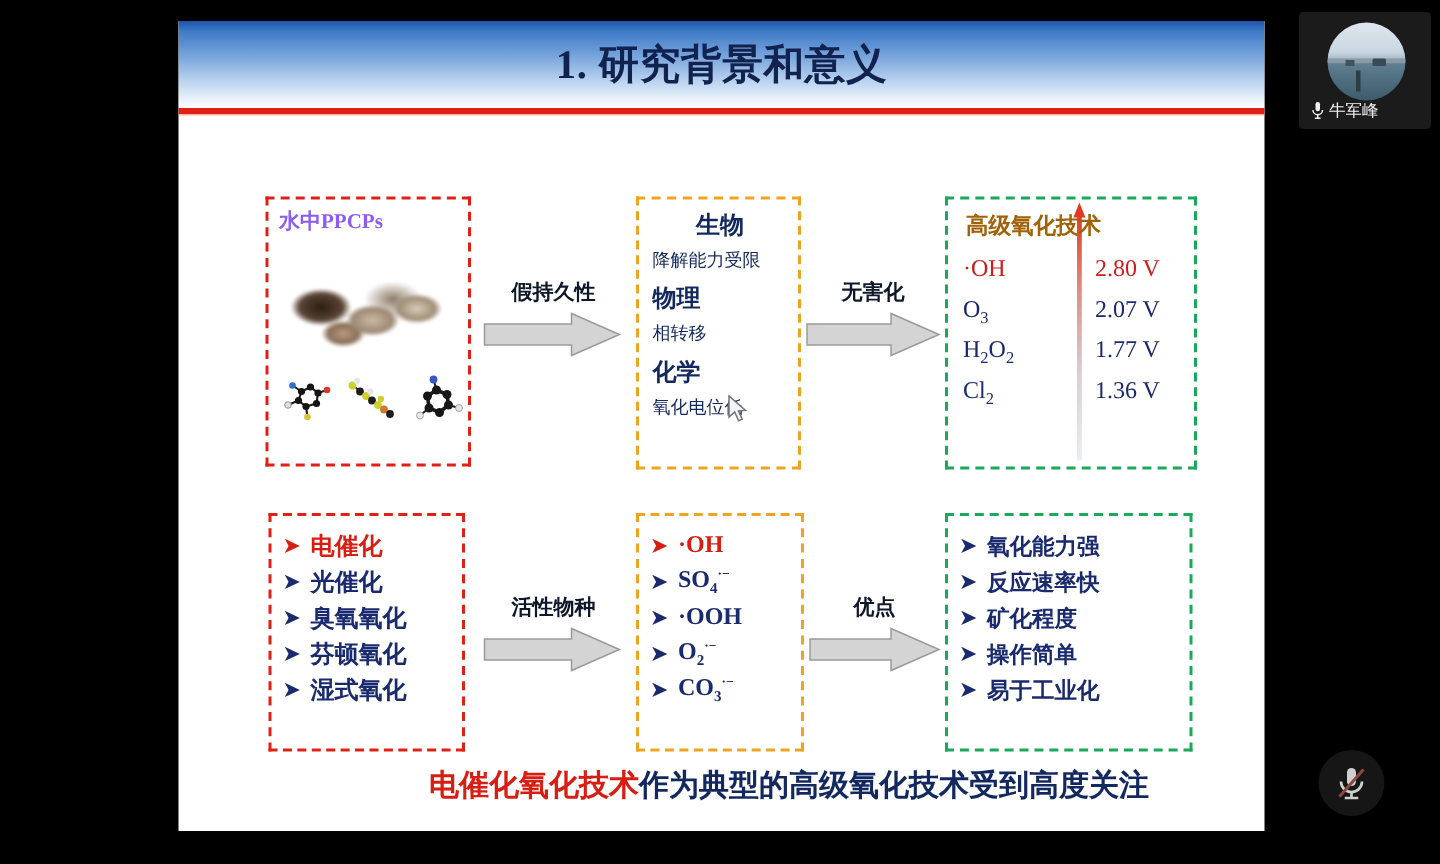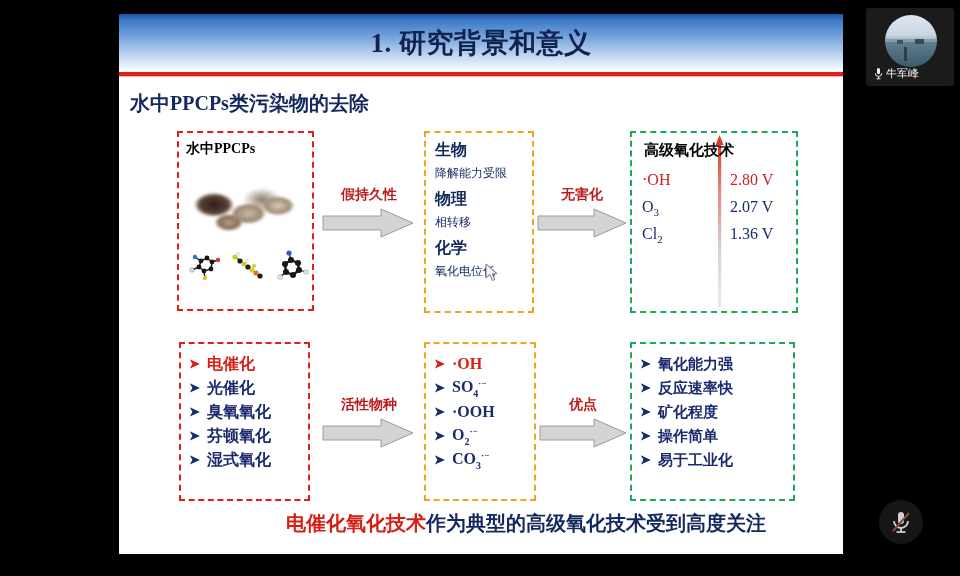--- a/index.html
+++ b/index.html
@@ -236,7 +236,6 @@
     <div class="hdr-rule"></div>
     <div class="hdr-rule2"></div>
 
-    <div class="sec-h" id="sec1">水中PPCPs类污染物的去除</div>
 
     <div class="box red" id="box1">
       <div class="b1-t">

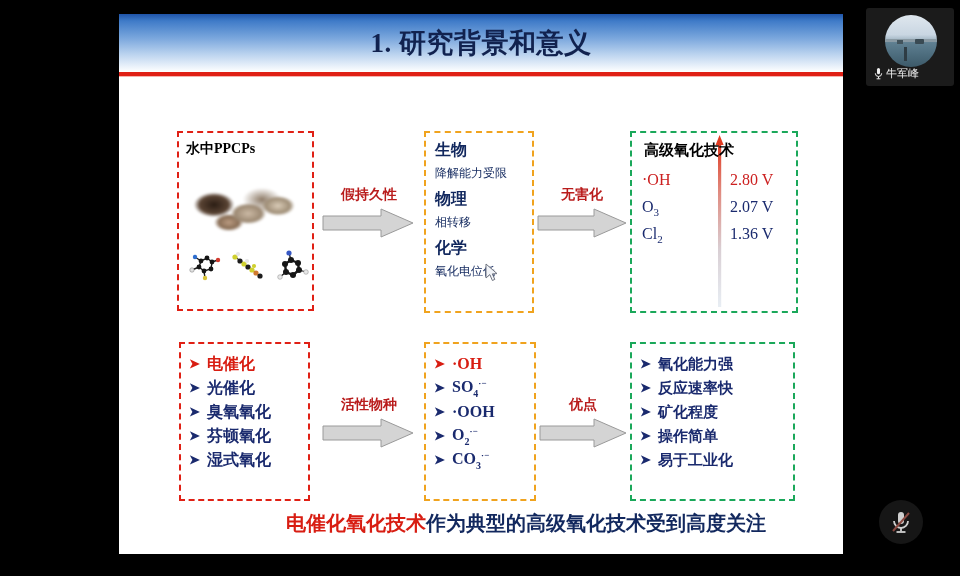--- a/index.html
+++ b/index.html
@@ -75,7 +75,7 @@
   #box1 .b1-t {
     position: absolute; left: 7px; top: 6px; width: 126px;
     font-family: "Liberation Serif", serif; font-weight: bold;
-    font-size: 14px; line-height: 19px; color: #000000; text-align: left;
+    font-size: 14px; line-height: 19px; color: #8b5cf6; text-align: left;
   }
   
   #pillphoto {

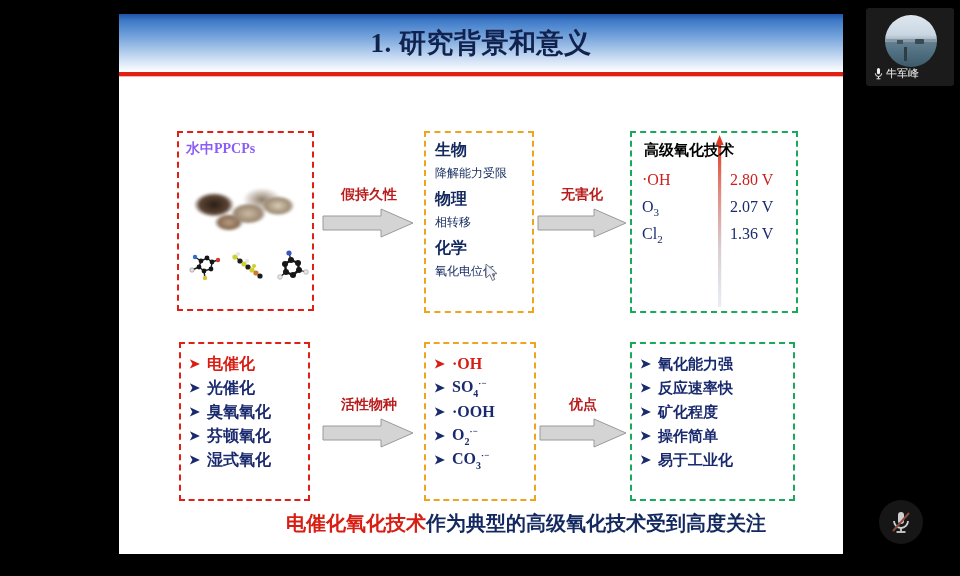--- a/index.html
+++ b/index.html
@@ -314,7 +314,7 @@
     </div>
 
     <div class="box orange" id="box2">
-      <div class="m-big" style="top:7px;">生物</div>
+      <div class="m-big" style="top:7px;margin-left:29px;">生物</div>
       <div class="m-sm" style="top:32px;text-align:right;">降解能力受限</div>
       <div class="m-big" style="top:56px;">物理</div>
       <div class="m-sm" style="top:81px;">相转移</div>

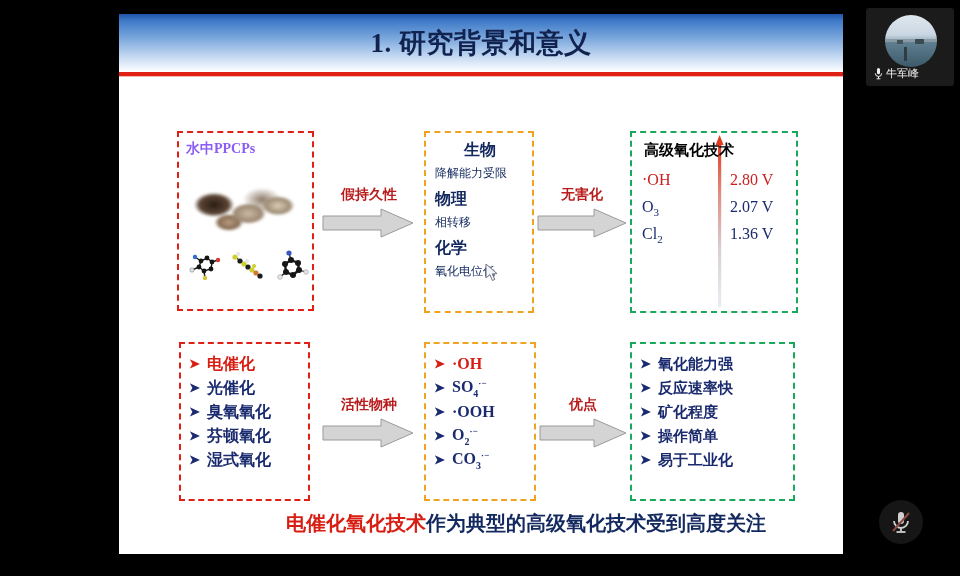--- a/index.html
+++ b/index.html
@@ -110,7 +110,7 @@
   #box3 .aop-title {
     position: absolute; left: 12px; top: 8px;
     font-family: "Liberation Serif", serif; font-weight: bold;
-    font-size: 15px; color: #000000; white-space: nowrap;
+    font-size: 15px; color: #a16207; white-space: nowrap;
   }
   #aop-arrow {
     position: absolute; left: 83px; top: 2px; width: 9px; height: 174px;

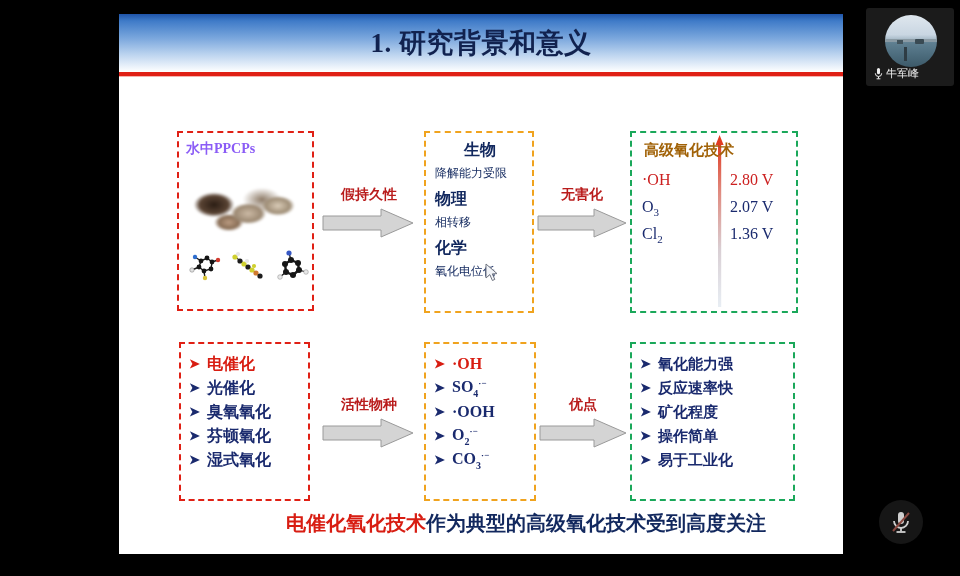--- a/index.html
+++ b/index.html
@@ -160,7 +160,7 @@
     position: absolute; left: 0; top: 0; width: 100%;
     text-align: center;
     font-family: "Liberation Serif", serif; font-weight: bold;
-    font-size: 14px; color: #b91c1c; white-space: nowrap;
+    font-size: 14px; color: #0f172a; white-space: nowrap;
   }
   .arr-svg { position: absolute; left: 0; top: 20px; }
 

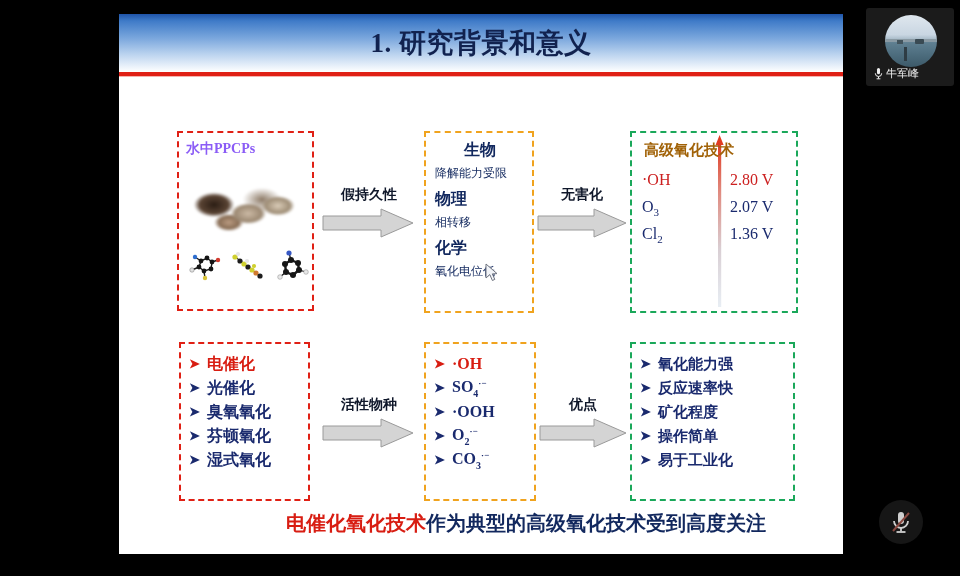--- a/index.html
+++ b/index.html
@@ -353,6 +353,10 @@
           <span class="val">2.07 V</span>
         </div>
         <div class="aop-row">
+          <span class="sp">H<sub>2</sub>O<sub>2</sub></span>
+          <span class="val">1.77 V</span>
+        </div>
+        <div class="aop-row">
           <span class="sp">Cl<sub>2</sub></span>
           <span class="val">1.36 V</span>
         </div>

